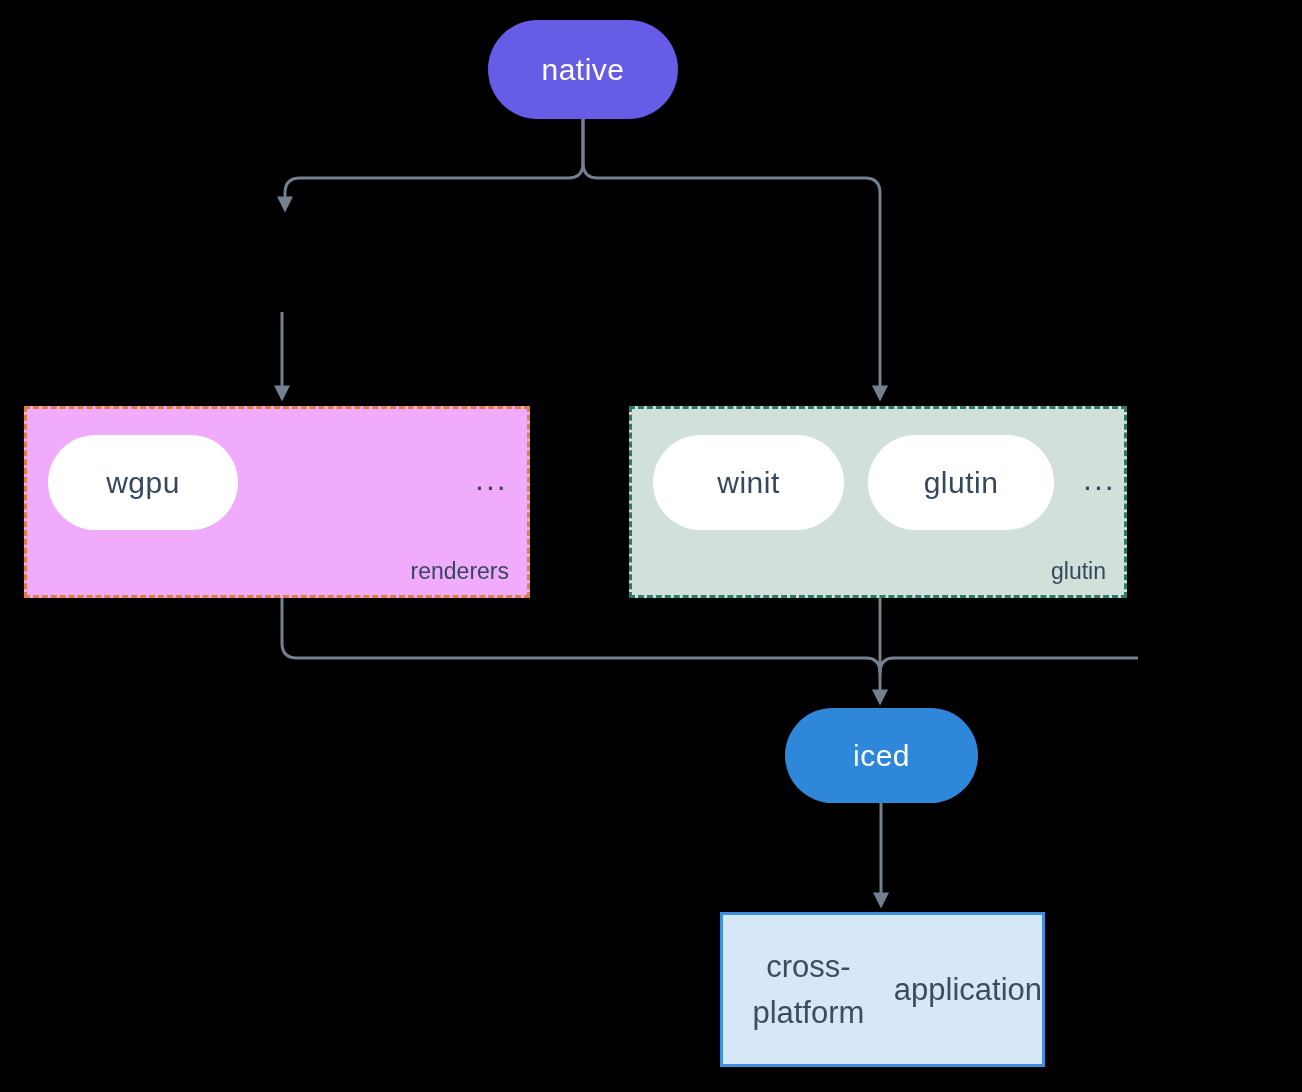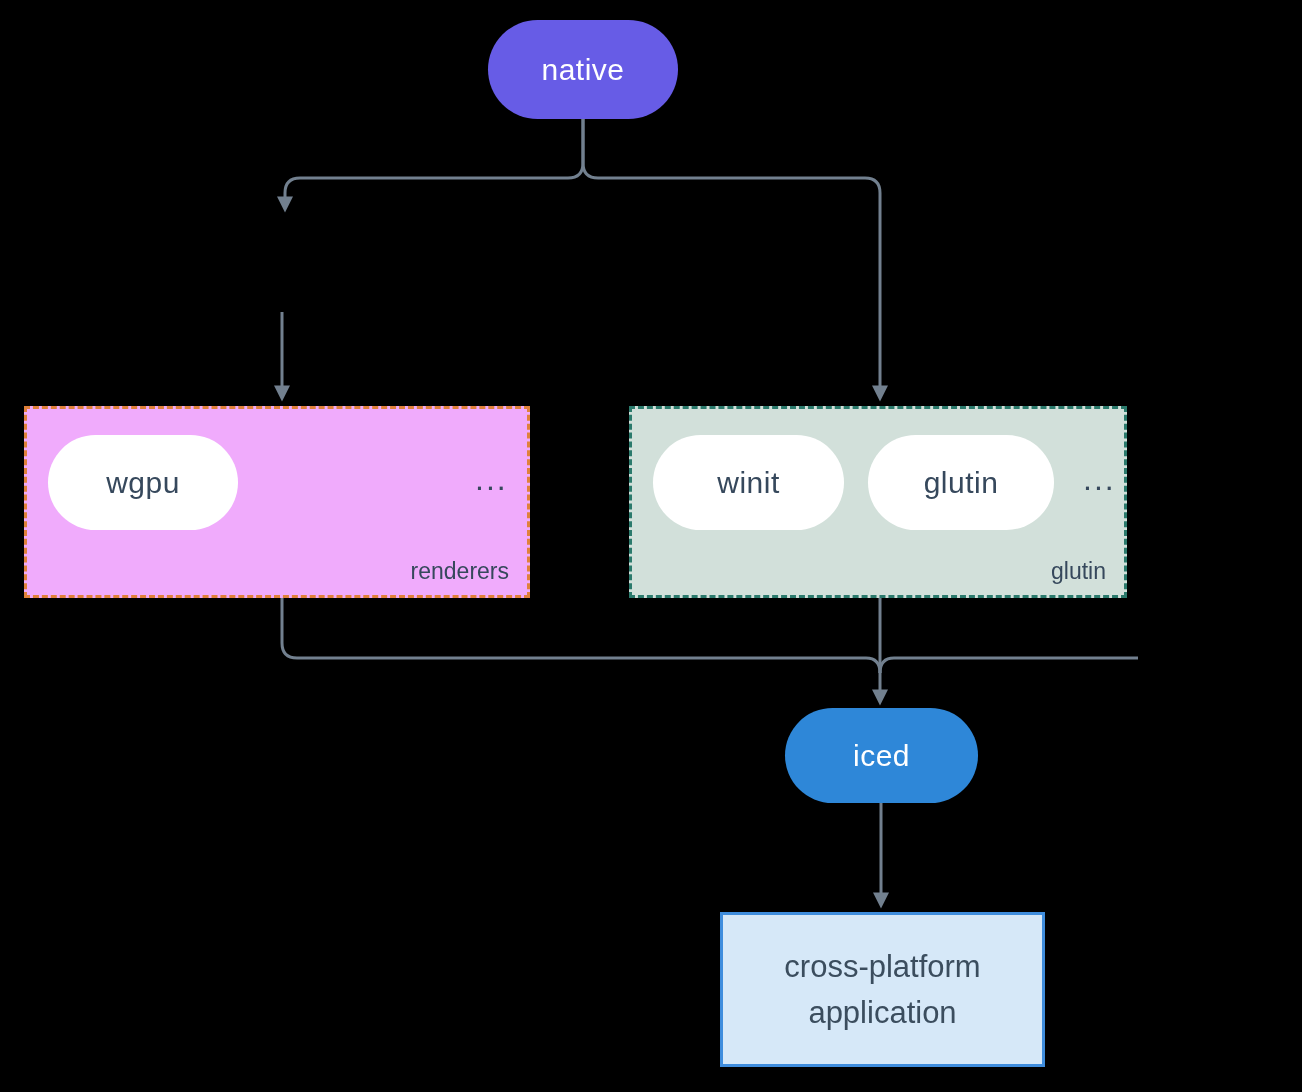--- a/index.html
+++ b/index.html
@@ -77,7 +77,7 @@
     background: #d6e8f8;
     border: 3px solid #3f8ddd;
     display: flex;
-    flex-direction: column;
+    flex-direction: row;
     align-items: center;
     justify-content: center;
     color: #3b4d5e;

